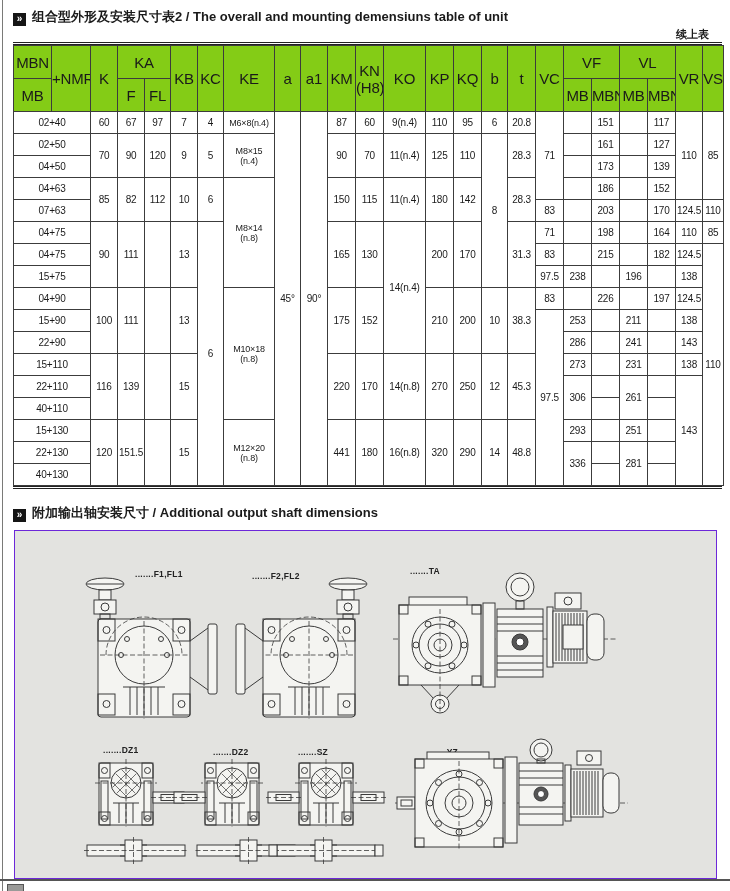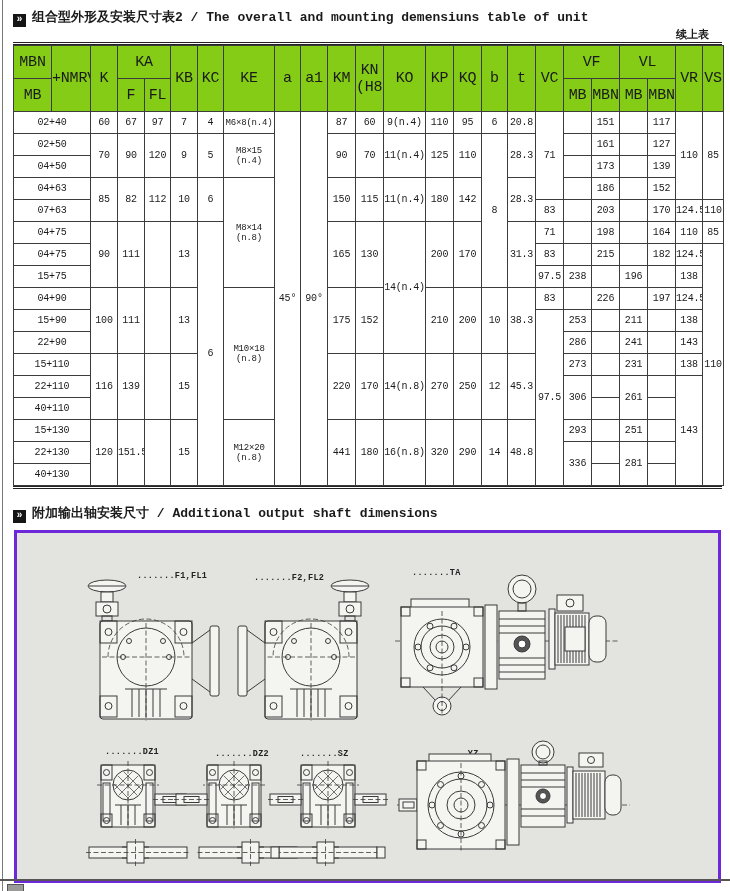--- a/index.html
+++ b/index.html
@@ -5,7 +5,7 @@
   html,body { margin:0; padding:0; background:#fff; }
   .page {
     position:relative; width:730px; height:891px; background:#ffffff;
-    font-family:Liberation Mono, monospace; color:#1a1a1a; overflow:hidden;
+    font-family:Liberation Sans, sans-serif; color:#1a1a1a; overflow:hidden;
   }
   .edge-left { position:absolute; left:2px; top:0; width:1px; height:891px; background:#7a7a78; }
 

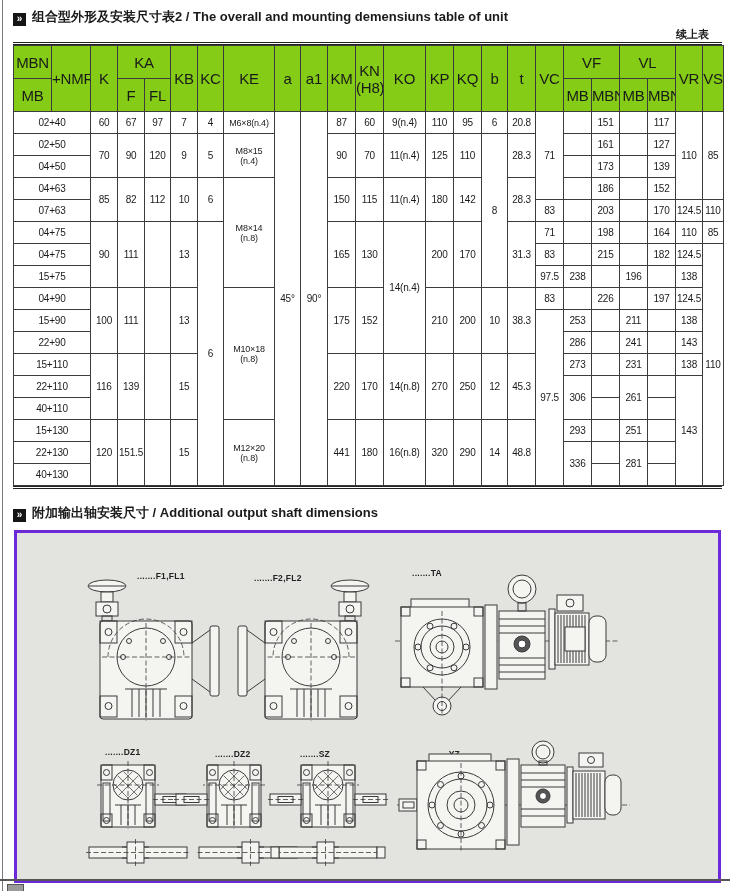--- a/index.html
+++ b/index.html
@@ -27,7 +27,7 @@
   td.ke { font-size:9px;margin-left:28px; }
 
   .drawbox { position:absolute; left:14px; top:530px; width:701px; height:347px;
-             background:#e3e3e0; border:3px solid #6d28d9; }
+             background:#e3e3e0; border:1px solid #6d28d9; }
   .dlabel { position:absolute; font-size:8.5px; font-weight:bold; color:#222; letter-spacing:0.3px; }
 
   .draw { position:absolute; overflow:visible; }

